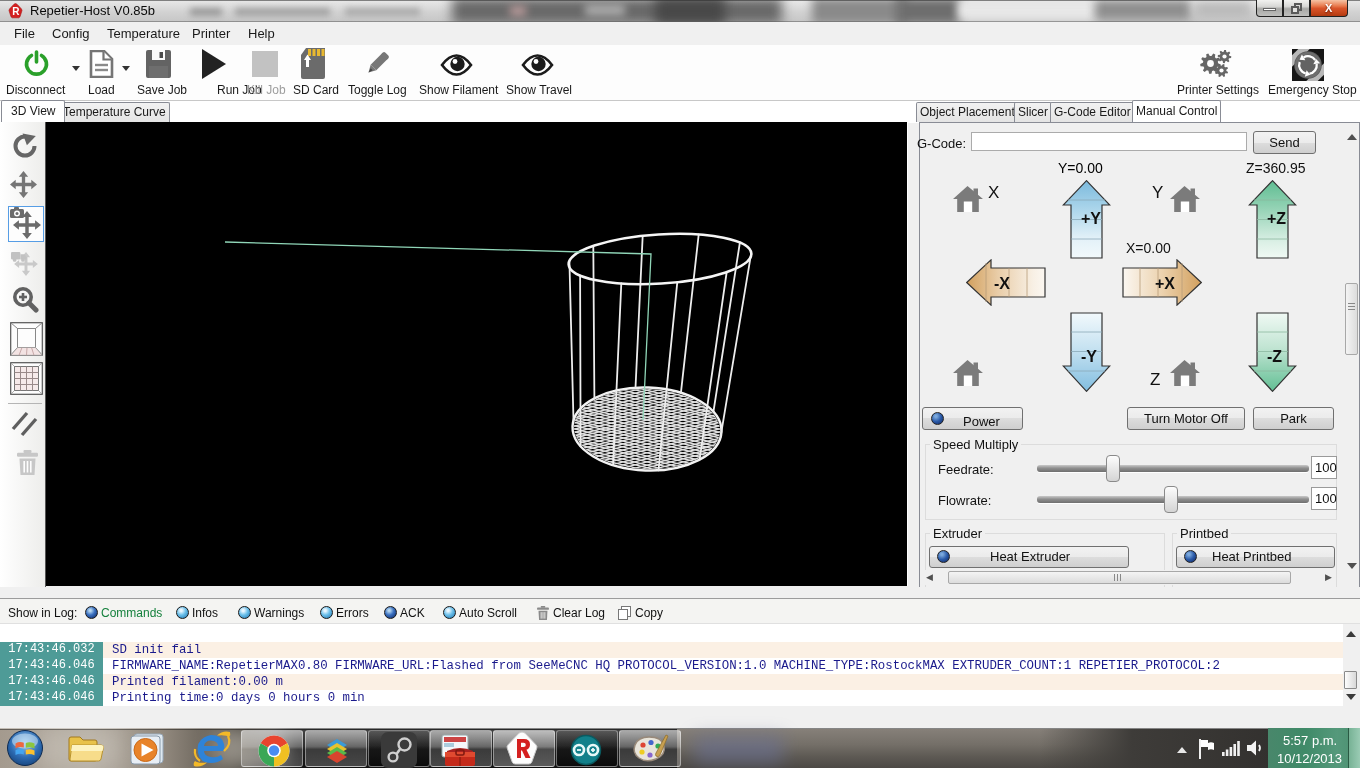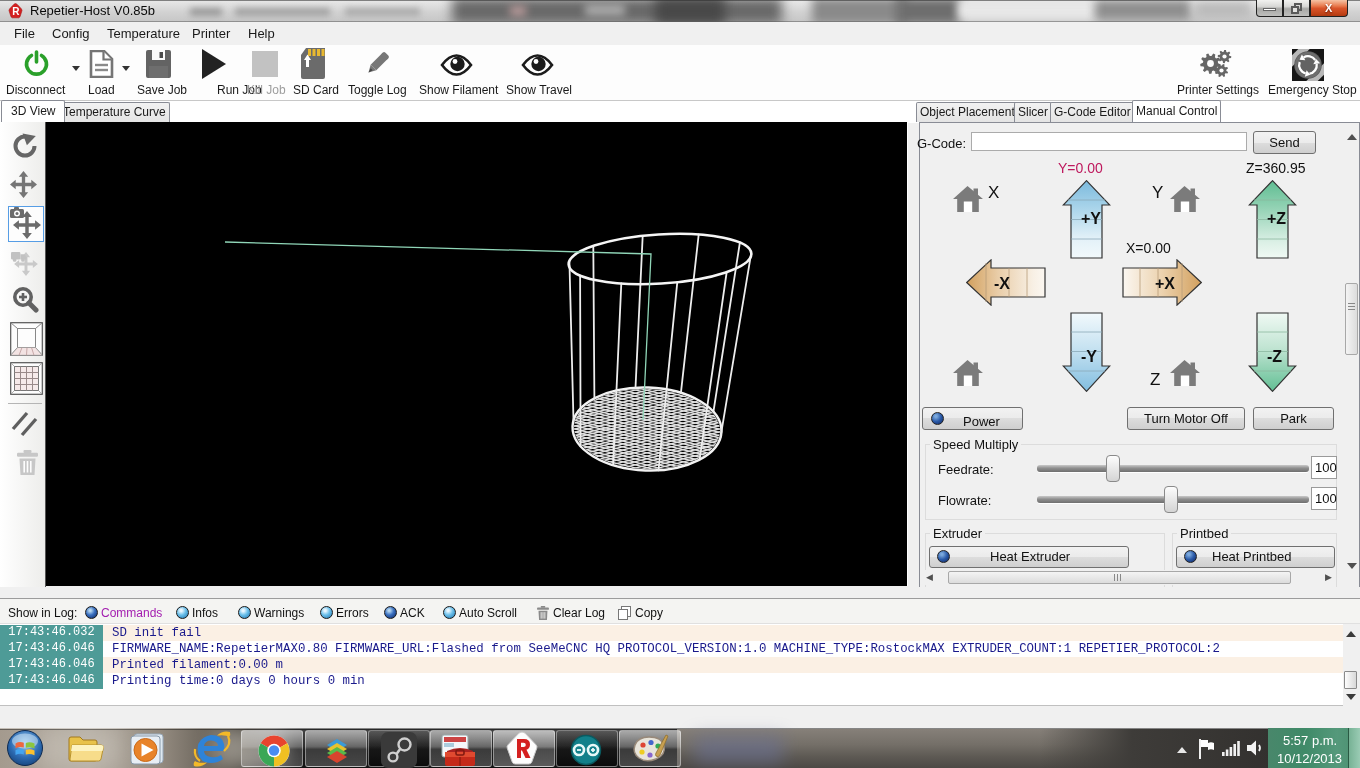--- a/index.html
+++ b/index.html
@@ -431,7 +431,7 @@
   <div class="abs" style="left:971px;top:132px;width:276px;height:19px;background:#fff;border:1px solid #ababab;"></div>
   <div class="btn7" style="left:1253px;top:131px;width:63px;height:23px;line-height:21px;">Send</div>
 
-  <div class="abs" style="left:1058px;top:160px;font-size:14px;color:#be185d;">Y=0.00</div>
+  <div class="abs" style="left:1058px;top:160px;font-size:14px;color:#000000;">Y=0.00</div>
   <div class="abs" style="left:1246px;top:160px;font-size:14px;color:#111;">Z=360.95</div>
   <div class="abs" style="left:1126px;top:240px;font-size:14px;color:#111;">X=0.00</div>
 

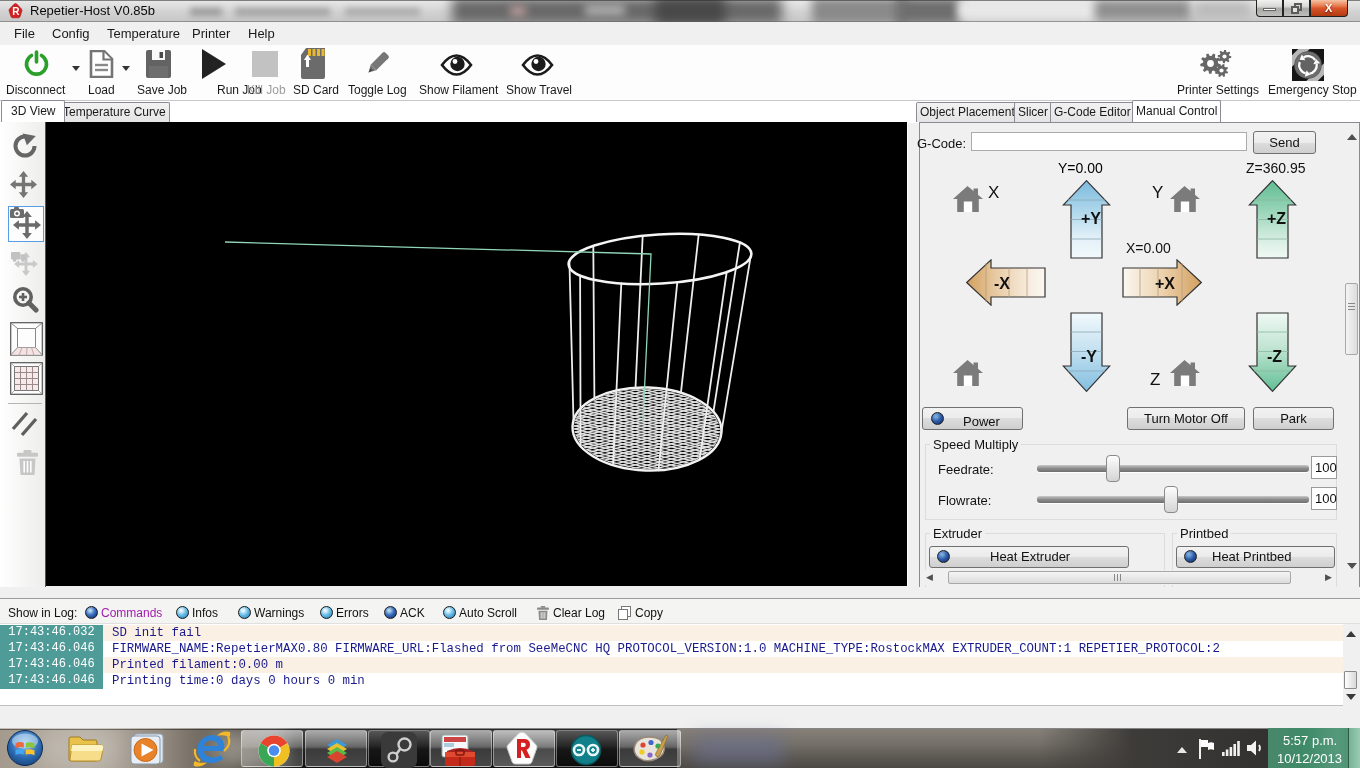--- a/index.html
+++ b/index.html
@@ -546,7 +546,7 @@
 <div id="logtool-items" style="position:absolute;top:0;left:0;">
   <div class="abs" style="left:8px;top:606px;font-size:12px;color:#111;">Show in Log:</div>
   <div class="abs" style="left:85px;top:605px;"><span class="lled dk"></span></div>
-  <div class="abs" style="left:101px;top:606px;font-size:12px;color:#a21caf;">Commands</div>
+  <div class="abs" style="left:101px;top:606px;font-size:12px;color:#15803d;">Commands</div>
   <div class="abs" style="left:176px;top:605px;"><span class="lled"></span></div>
   <div class="abs" style="left:192px;top:606px;font-size:12px;color:#111;">Infos</div>
   <div class="abs" style="left:238px;top:605px;"><span class="lled"></span></div>

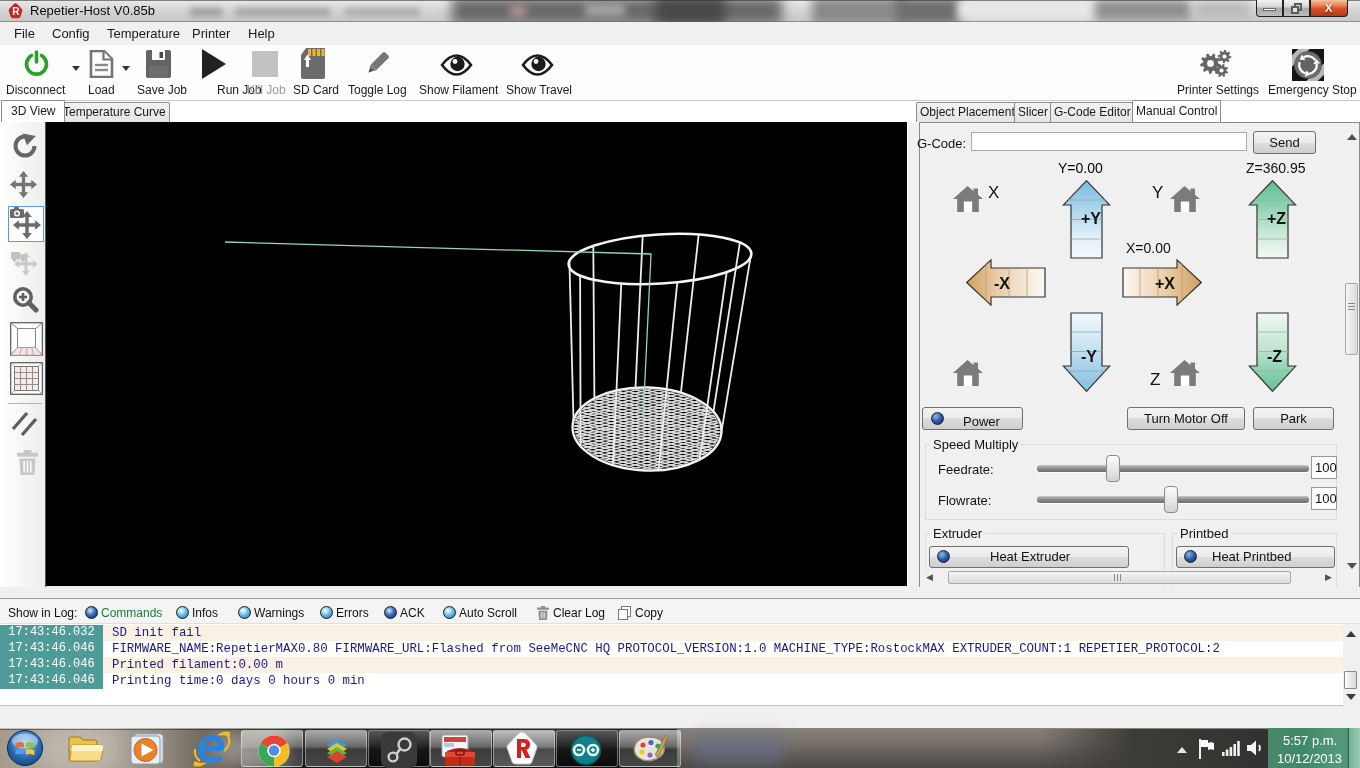--- a/index.html
+++ b/index.html
@@ -9,7 +9,7 @@
 .menuitem { position:absolute; top:26px; font-size:13px; color:#1a1a1a; }
 .tab { position:absolute; font-size:12px; color:#1a1a1a; background:linear-gradient(#f2f2f2,#e4e4e4); border:1px solid #898c95; border-bottom:none; padding:2px 3px 0 3px; height:20px; white-space:nowrap; border-radius:2px 2px 0 0;}
 .tab.active { background:#fff; height:22px; z-index:3; padding-top:3px;}
-.logline { position:absolute; left:0; width:1343px; height:16px; font-family:"Liberation Mono",monospace; font-size:12.4px; color:#1a1a8c; white-space:pre; }
+.logline { position:absolute; left:0; width:1343px; height:16px; font-family:"Liberation Mono",monospace; font-size:12.4px; color:#1a1a8c; white-space:pre;margin-top:17px; }
 .logts { position:absolute; left:0; top:0; width:103px; height:16px; background:#4e9b97; color:#fff; text-align:center; font-size:12px;}
 .logmsg { position:absolute; left:112px; top:1px; }
 .led { display:inline-block; width:13px; height:13px; border-radius:50%; background:radial-gradient(circle at 35% 30%, #7aa8dc 10%, #2a5aa8 50%, #122a66 95%); border:1px solid #222; vertical-align:-2px;}

